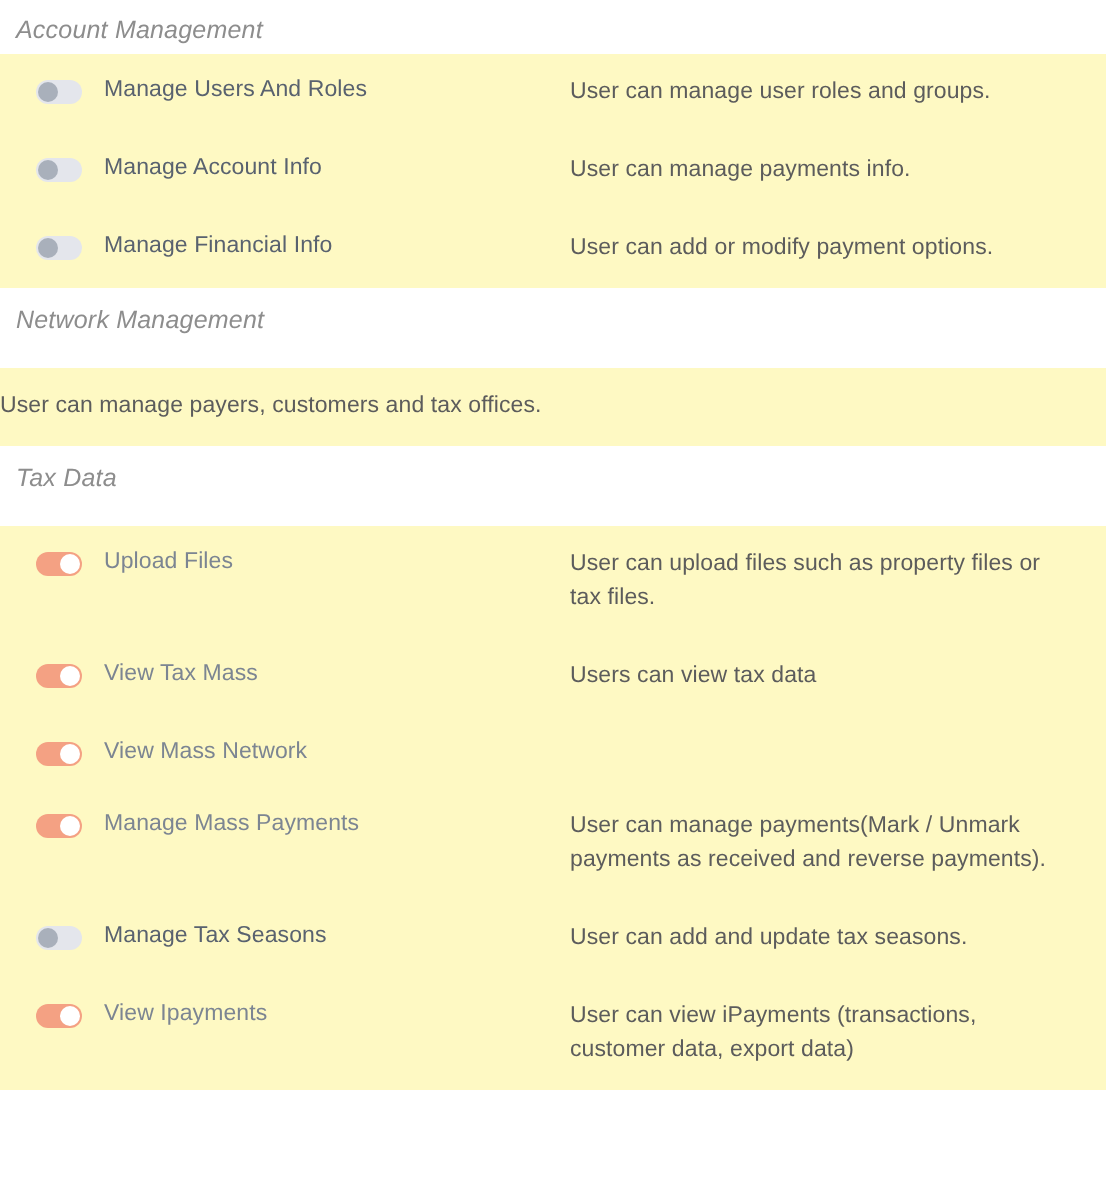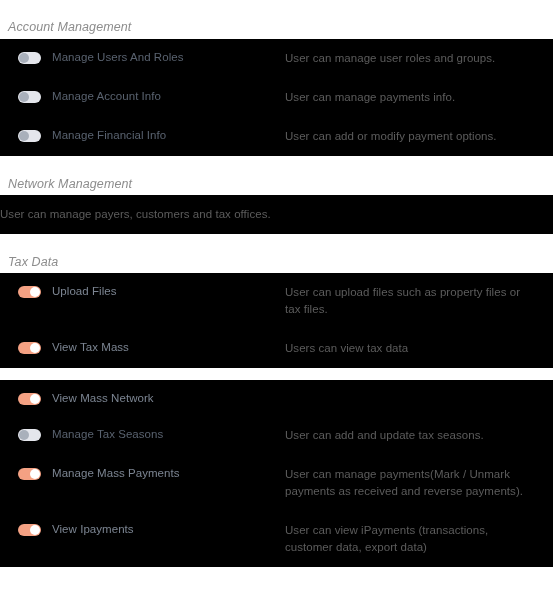--- a/index.html
+++ b/index.html
@@ -22,7 +22,6 @@
 
   .section {
     width: 100%;
-    margin-top: 12px;
   }
 
   .section-title {

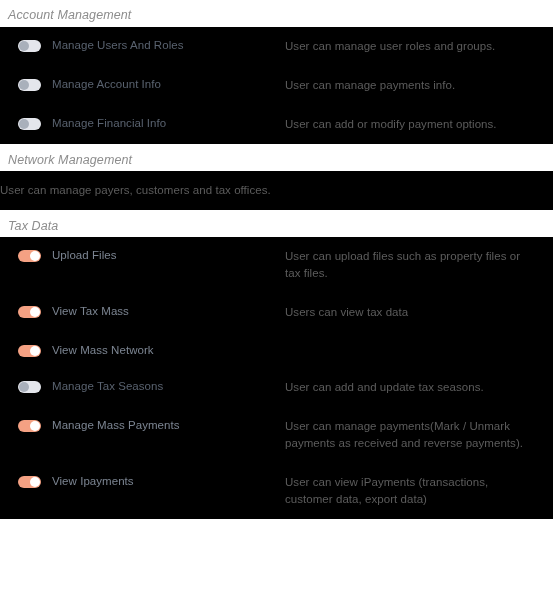--- a/index.html
+++ b/index.html
@@ -52,7 +52,7 @@
   }
 
   .perm-row.shaded {
-    background: #000000;
+    background: #fef9c3;
   }
 
   .perm-row .left-col {

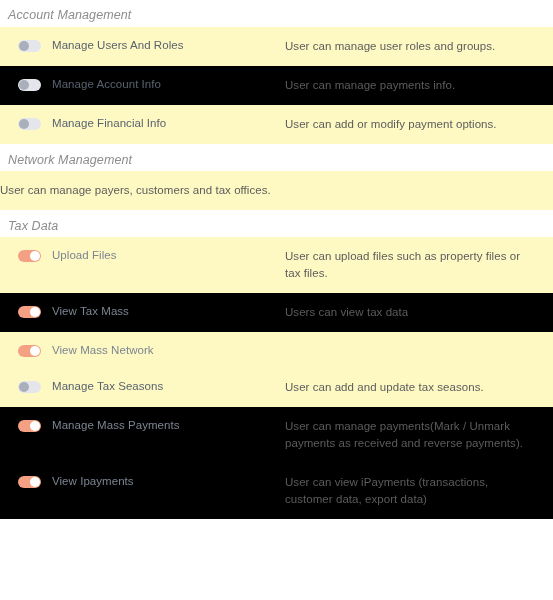--- a/index.html
+++ b/index.html
@@ -47,7 +47,7 @@
     align-items: flex-start;
     width: 100%;
     box-sizing: border-box;
-    background: #000000;
+    background: #fef9c3;
     min-height: 34px;
   }
 

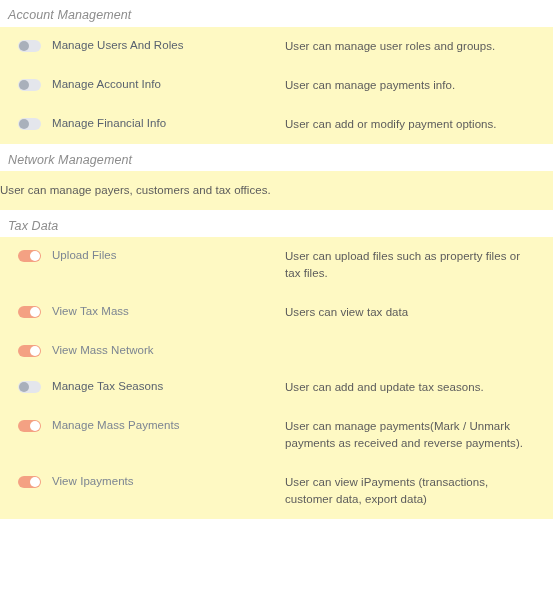--- a/index.html
+++ b/index.html
@@ -30,7 +30,7 @@
     color: #8d8d8d;
     padding: 0 0 0 8px;
     margin: 0;
-    height: 27px;
+    height: 40px;
     line-height: 33px;
     font-weight: 400;
     letter-spacing: 0.1px;

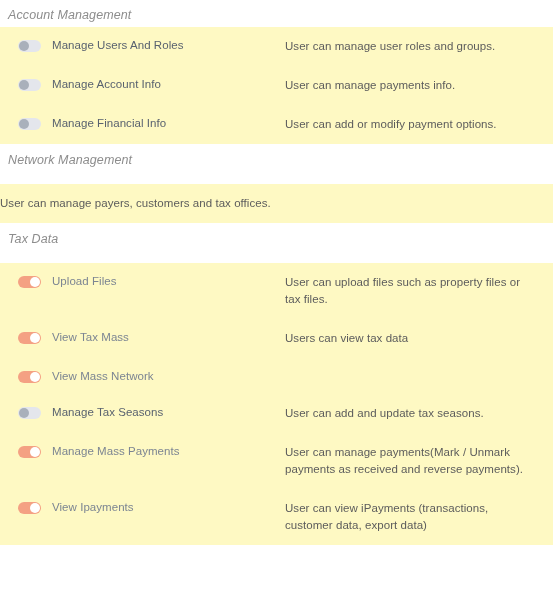--- a/index.html
+++ b/index.html
@@ -204,6 +204,17 @@
           <div class="perm-label">View Mass Network</div>
         </div>
       </div>
+      <div class="perm-row enabled">
+        <div class="left-col">
+          <div class="toggle on" role="switch" aria-checked="true">
+            <span class="knob"></span>
+          </div>
+          <div class="perm-label">Manage Mass Payments</div>
+        </div>
+        <div class="right-col">
+          <div class="perm-desc">User can manage payments(Mark / Unmark payments as received and reverse payments).</div>
+        </div>
+      </div>
       <div class="perm-row shaded">
         <div class="left-col">
           <div class="toggle" role="switch" aria-checked="false">
@@ -220,17 +231,6 @@
           <div class="toggle on" role="switch" aria-checked="true">
             <span class="knob"></span>
           </div>
-          <div class="perm-label">Manage Mass Payments</div>
-        </div>
-        <div class="right-col">
-          <div class="perm-desc">User can manage payments(Mark / Unmark payments as received and reverse payments).</div>
-        </div>
-      </div>
-      <div class="perm-row enabled">
-        <div class="left-col">
-          <div class="toggle on" role="switch" aria-checked="true">
-            <span class="knob"></span>
-          </div>
           <div class="perm-label">View Ipayments</div>
         </div>
         <div class="right-col">

